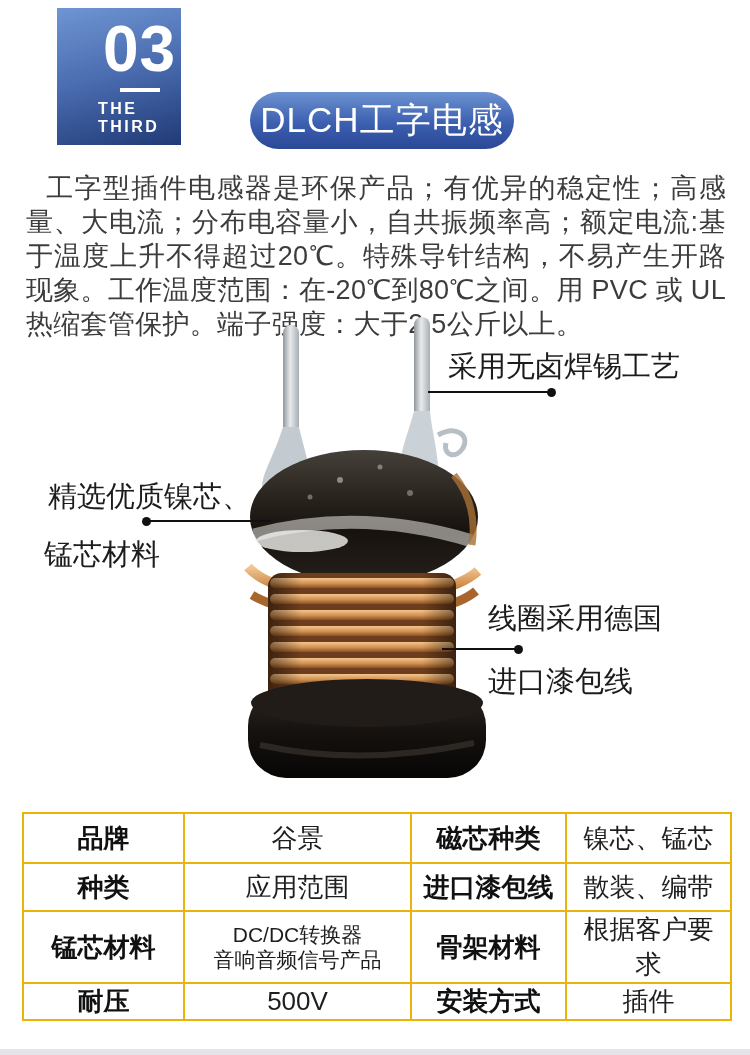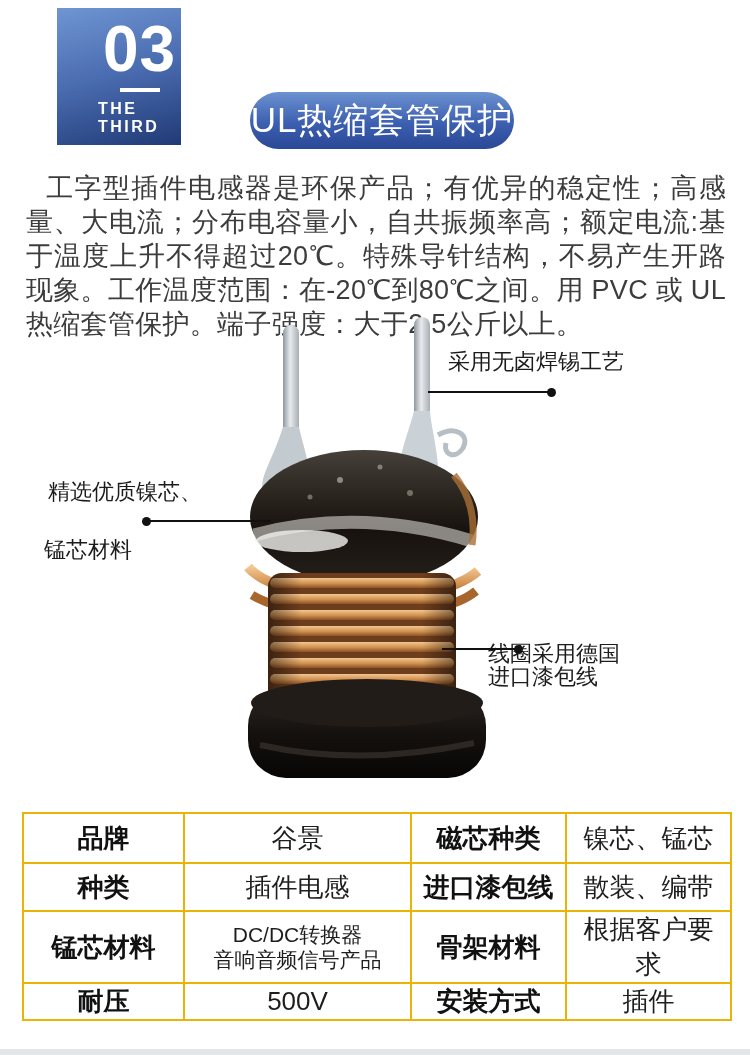--- a/index.html
+++ b/index.html
@@ -72,7 +72,7 @@
   </div>
 
   <div class="pill">
-    <span>UL热缩套管保护</span>
+    <span>DLCH工字电感</span>
   </div>
 
   <p class="intro">工字型插件电感器是环保产品；有优异的稳定性；高感量、大电流；分布电容量小，自共振频率高；额定电流:基于温度上升不得超过20℃。特殊导针结构，不易产生开路现象。工作温度范围：在-20℃到80℃之间。用 PVC 或 UL热缩套管保护。端子强度：大于2.5公斤以上。</p>

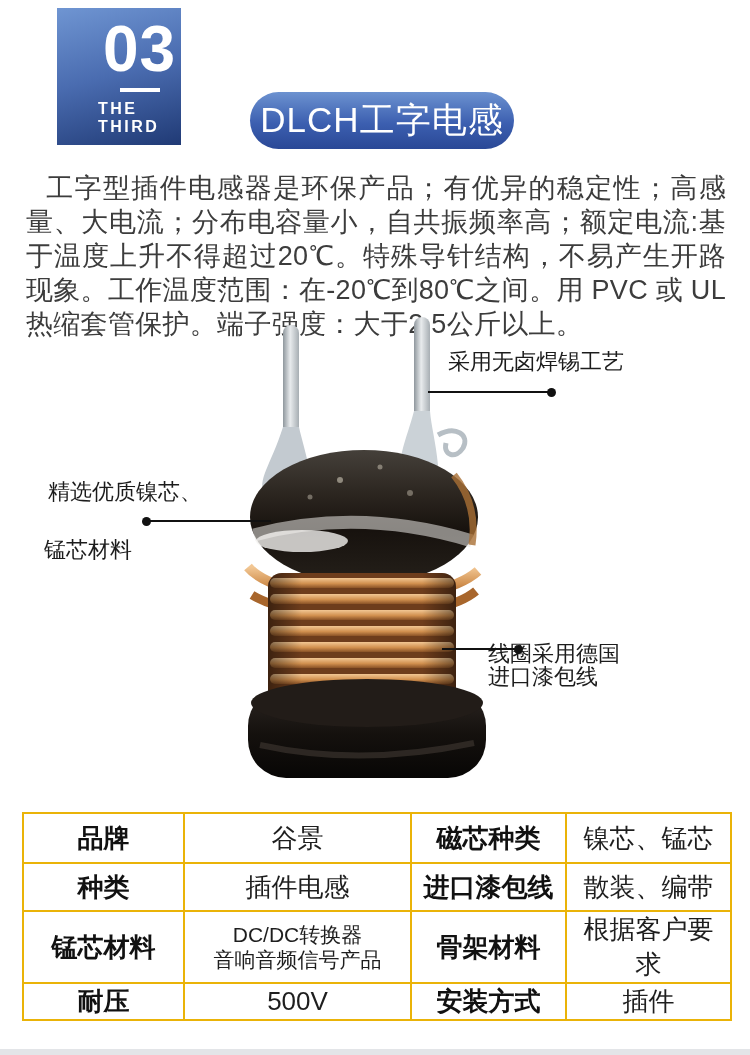--- a/index.html
+++ b/index.html
@@ -41,7 +41,7 @@
   .figure-svg { position:absolute; left:240px; top:315px; width:250px; height:465px; }
 
   
-  .callout-text { position:absolute; color:#1c1c1c; font-size:22px; white-space:nowrap; }
+  .callout-text { position:absolute; color:#1c1c1c; font-size:29px; white-space:nowrap; }
   .callout-line { position:absolute; height:2px; background:#111; }
   .callout-dot  { position:absolute; width:9px; height:9px; border-radius:50%; background:#111; }
 

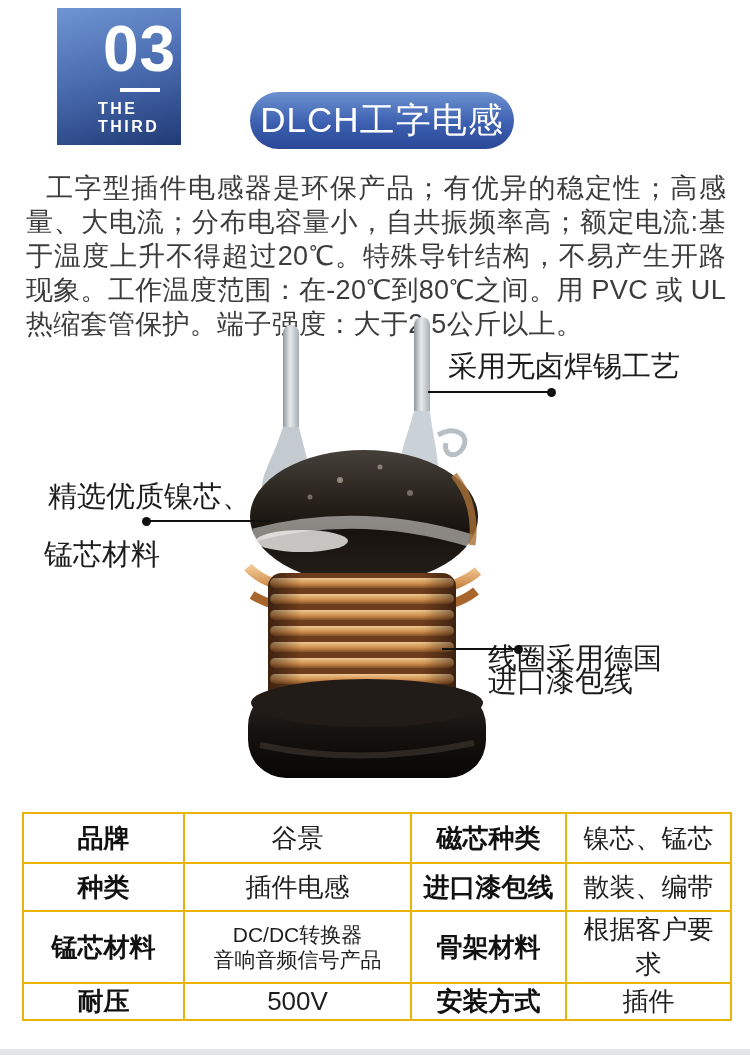--- a/index.html
+++ b/index.html
@@ -153,7 +153,7 @@
   <div class="callout-line" style="left:146px; top:520px; width:125px;"></div>
   <div class="callout-dot" style="left:142px; top:517px;"></div>
 
-  <div class="callout-text" style="left:488px; top:599px;margin-top:40px;">线圈采用德国</div>
+  <div class="callout-text" style="left:488px; top:599px;">线圈采用德国</div>
   <div class="callout-text" style="left:488px; top:662px;">进口漆包线</div>
   <div class="callout-line" style="left:442px; top:648px; width:76px;"></div>
   <div class="callout-dot" style="left:514px; top:645px;"></div>

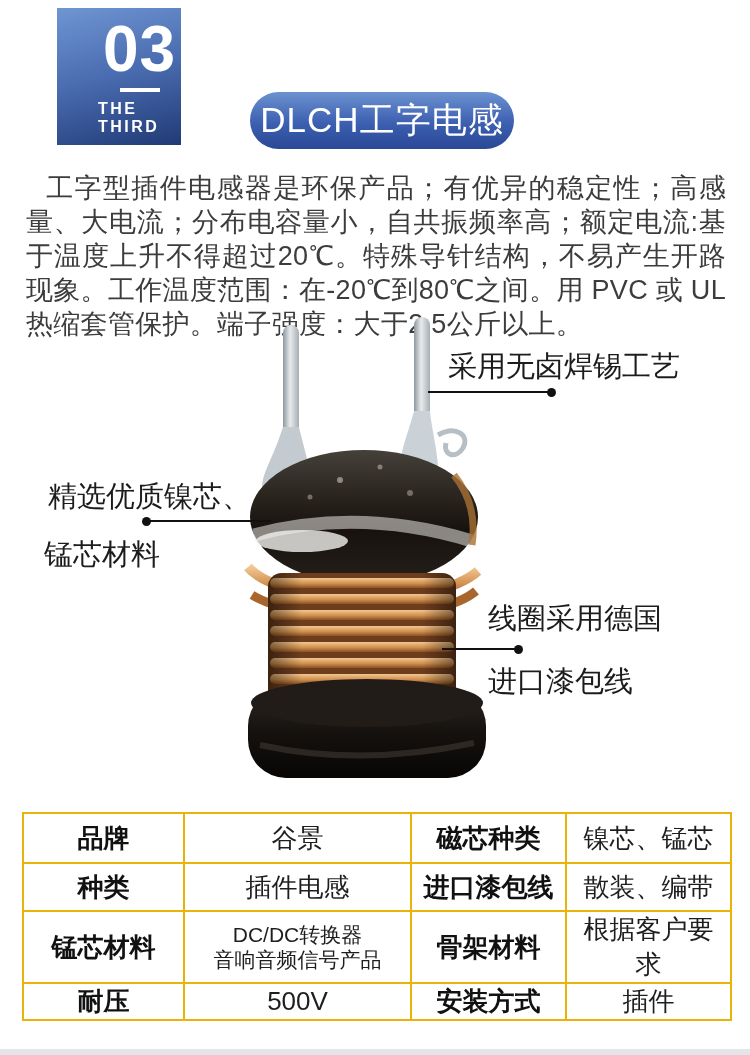--- a/index.html
+++ b/index.html
@@ -174,7 +174,7 @@
       </tr>
       <tr style="height:48px;">
         <td class="hd">种类</td>
-        <td>插件电感</td>
+        <td>应用范围</td>
         <td class="hd">进口漆包线</td>
         <td>散装、编带</td>
       </tr>

